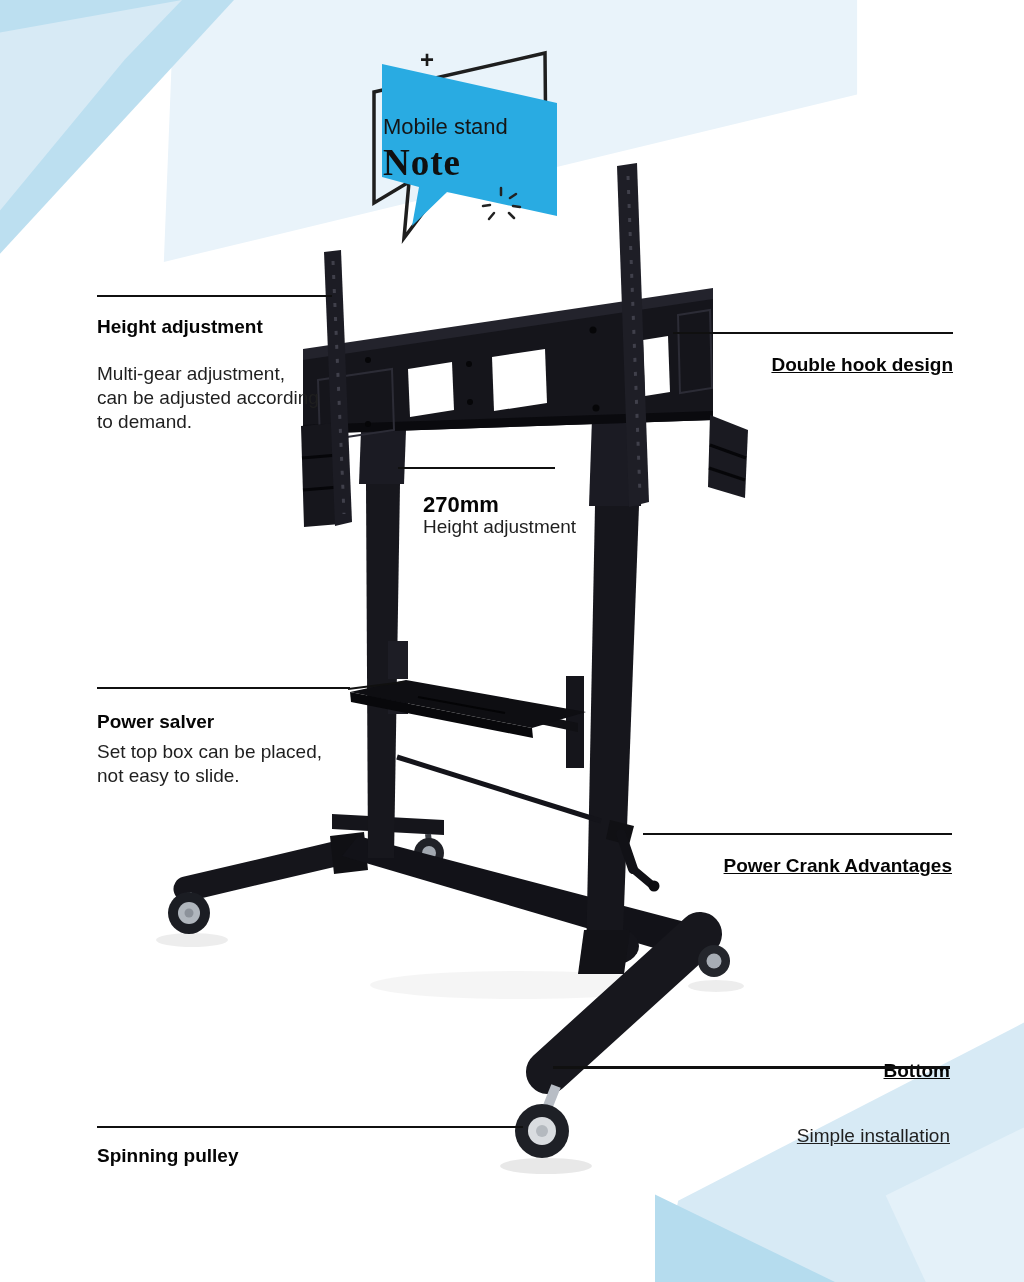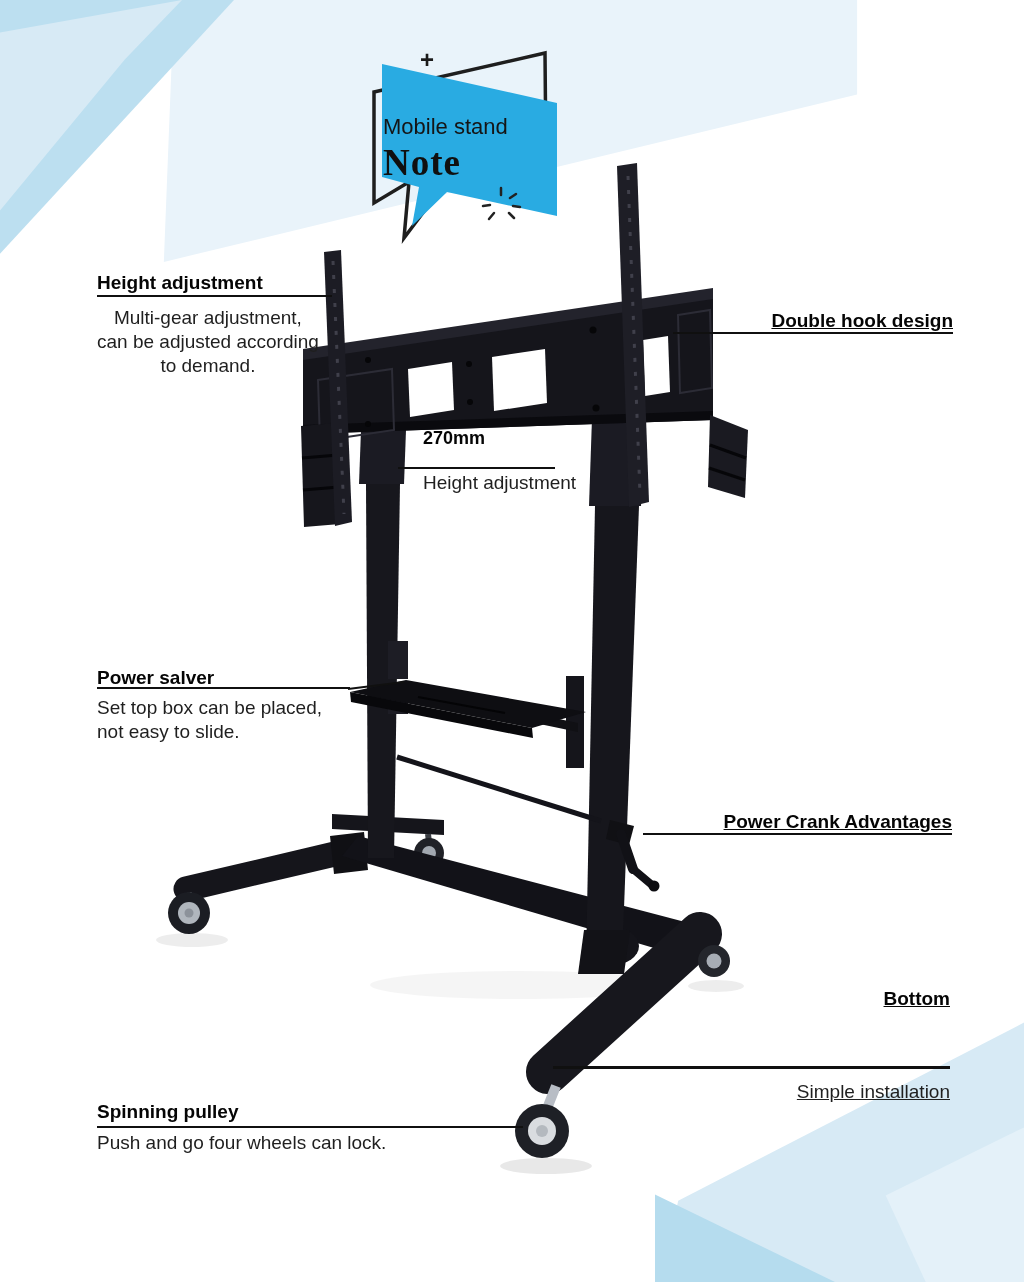--- a/index.html
+++ b/index.html
@@ -7,7 +7,7 @@
         font-family:"Liberation Sans", sans-serif;}
   .tri{position:absolute;pointer-events:none;}
   #stand-svg{position:absolute;left:0;top:0;z-index:1;}
-  .txt{position:absolute;z-index:2;color:#1d1d1d;}
+  .txt{position:absolute;z-index:2;color:#1d1d1d;margin-top:44px;}
   .ann-title{font-weight:bold;font-size:19px;color:#050505;white-space:nowrap;}
   .ann-body{font-size:19px;line-height:24px;color:#1f1f1f;white-space:pre-line;}
   .r{text-align:left;text-decoration:underline;}

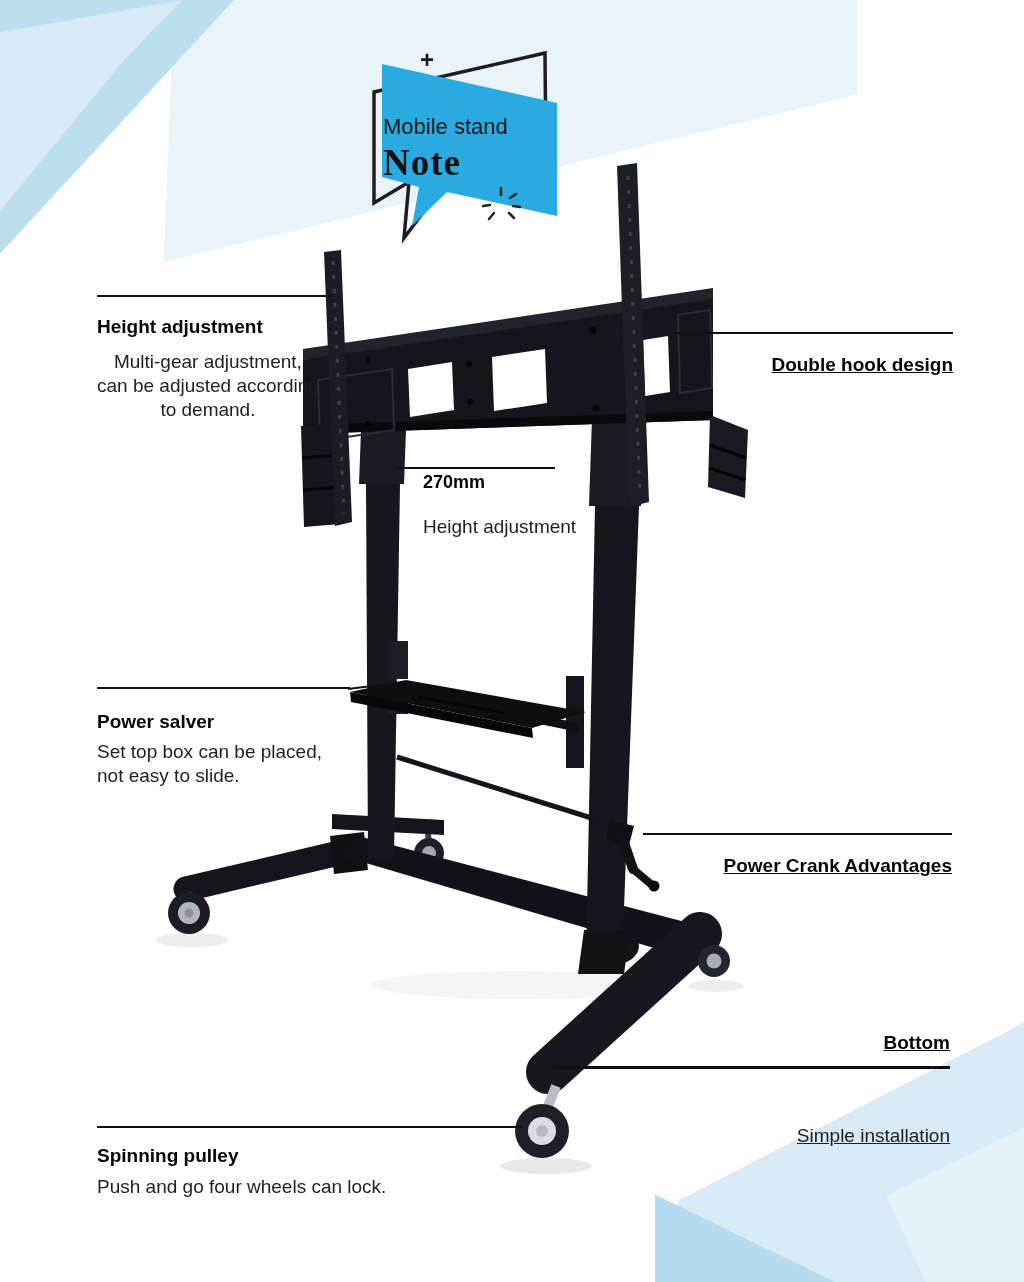--- a/index.html
+++ b/index.html
@@ -176,7 +176,7 @@
 
   <div class="txt ann-title" style="left:97px;top:272px;">Height adjustment</div>
   <div class="ann-line" style="left:97px;top:295px;width:235px;"></div>
-  <div class="txt ann-body" style="left:97px;top:306px;text-align:center;">Multi-gear adjustment,
+  <div class="txt ann-body" style="left:97px;top:318px;">Multi-gear adjustment,
 can be adjusted according
 to demand.</div>
 

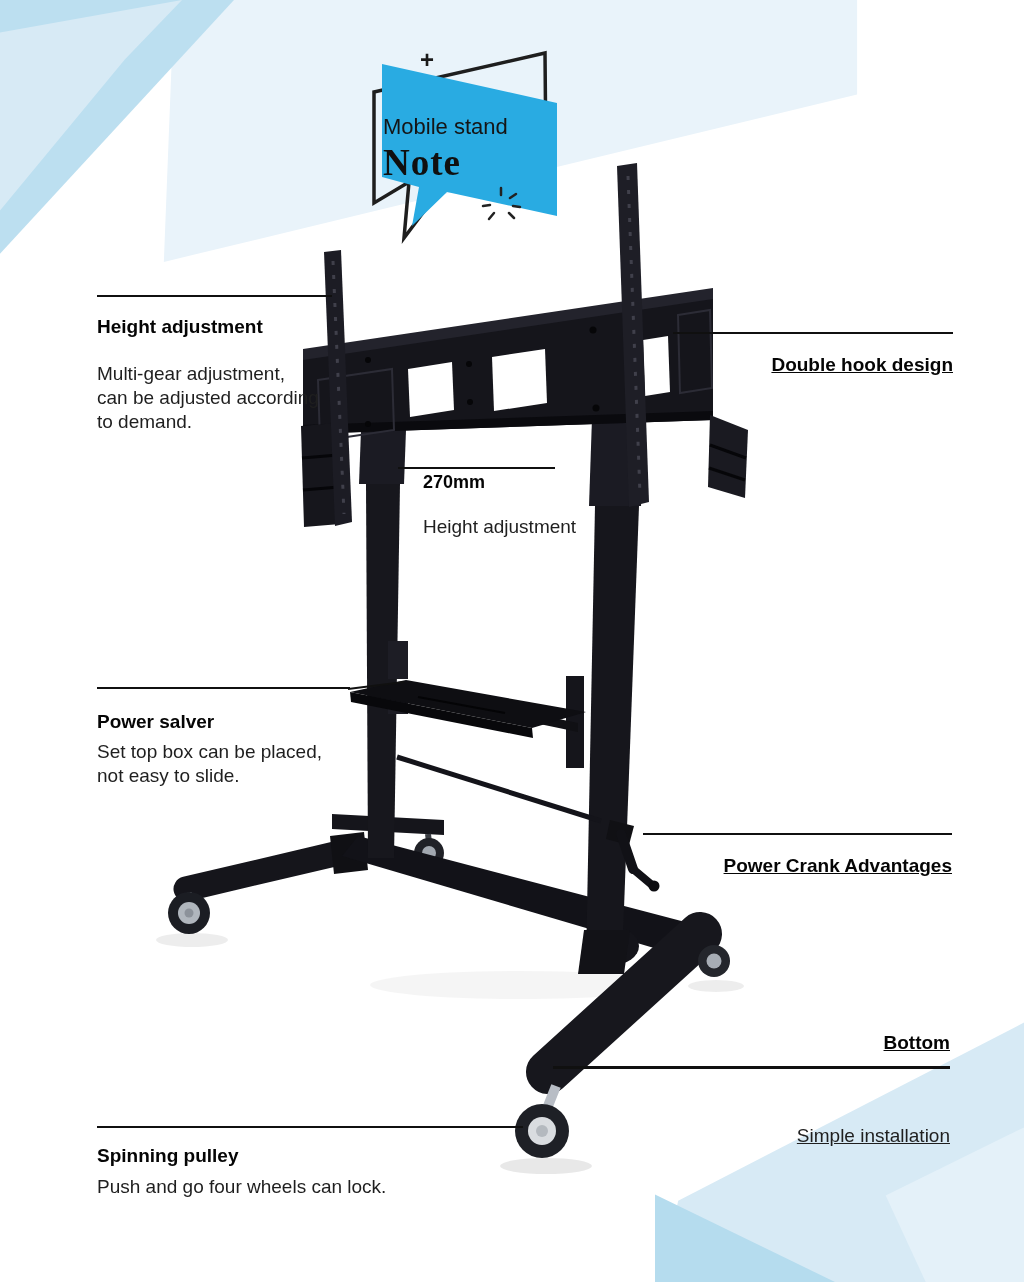--- a/index.html
+++ b/index.html
@@ -183,7 +183,7 @@
   <div class="txt ann-title r" style="right:71px;top:310px;">Double hook design</div>
   <div class="ann-line" style="left:673px;top:332px;width:280px;"></div>
 
-  <div class="txt ann-title" style="left:423px;top:428px;font-size:18px;">270mm</div>
+  <div class="txt ann-title" style="left:423px;top:448px;font-size:22px;">270mm</div>
   <div class="ann-line" style="left:398px;top:467px;width:157px;height:1.5px;"></div>
   <div class="txt ann-body" style="left:423px;top:471px;">Height adjustment</div>
 

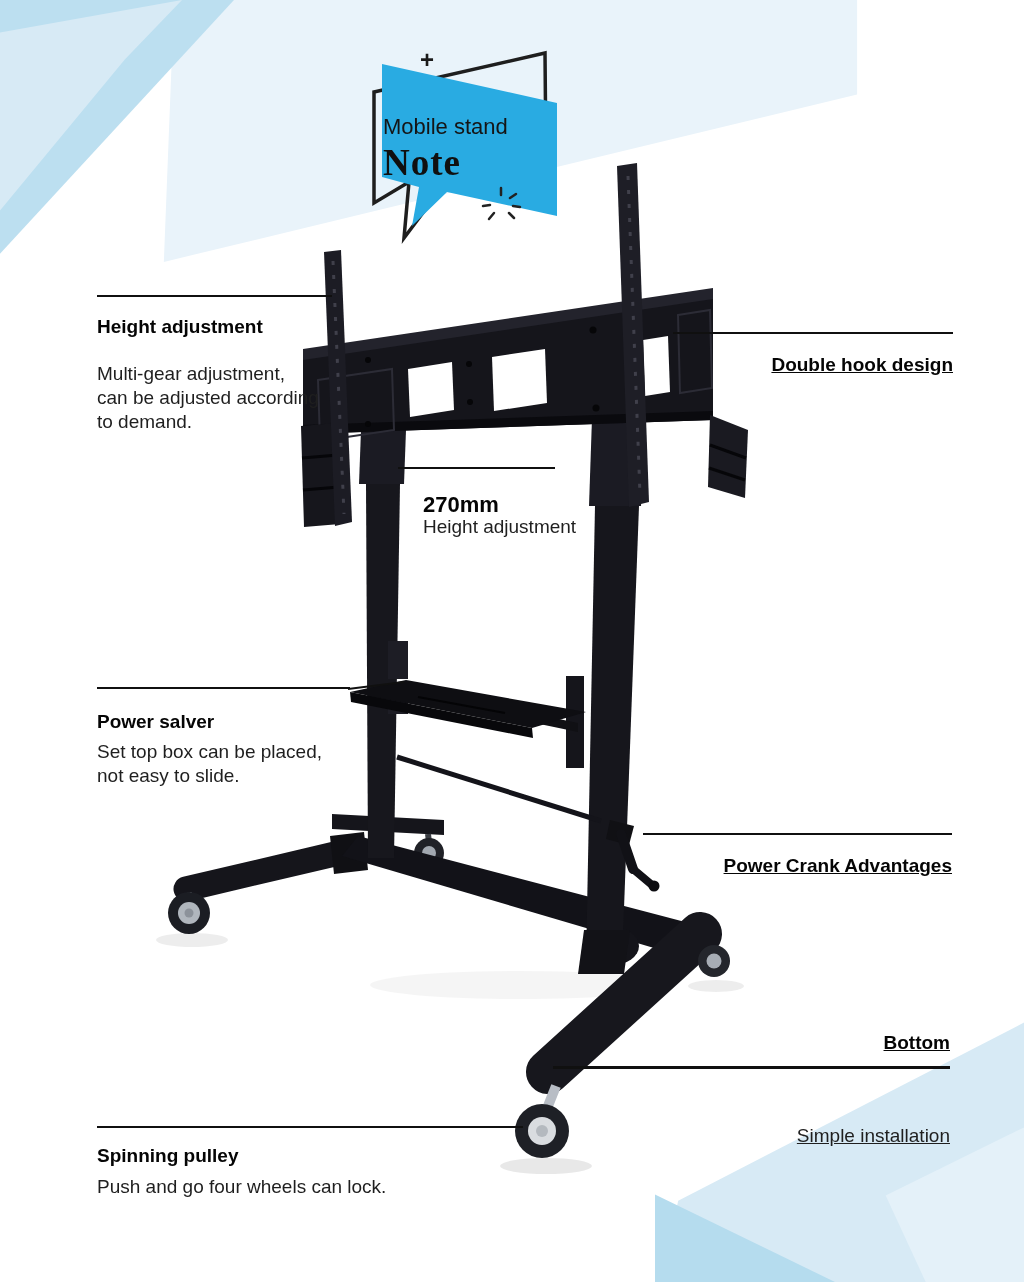--- a/index.html
+++ b/index.html
@@ -195,7 +195,7 @@
   <div class="txt ann-title r" style="right:72px;top:811px;">Power Crank Advantages</div>
   <div class="ann-line" style="left:643px;top:833px;width:309px;"></div>
 
-  <div class="txt ann-title r" style="right:74px;top:988px;">Bottom</div>
+  <div class="txt ann-title r" style="right:74px;top:1016px;">Bottom</div>
   <div class="ann-line" style="left:553px;top:1066px;width:397px;height:3px;"></div>
   <div class="txt ann-body r" style="right:74px;top:1080px;">Simple installation</div>
 

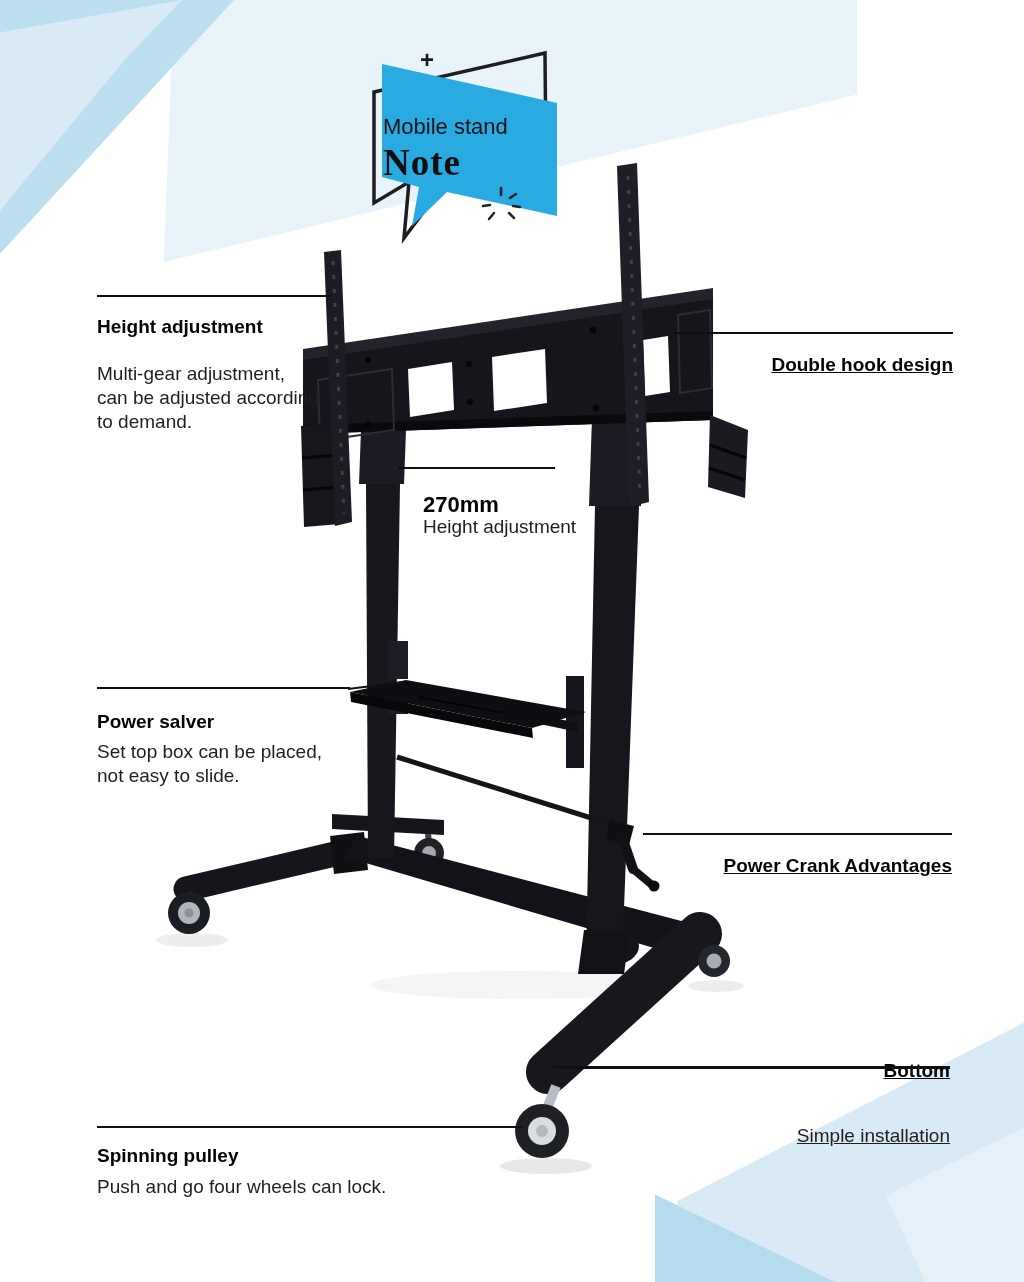--- a/index.html
+++ b/index.html
@@ -201,7 +201,6 @@
 
   <div class="txt ann-title" style="left:97px;top:1101px;">Spinning pulley</div>
   <div class="ann-line" style="left:97px;top:1126px;width:426px;height:1.5px;"></div>
-  <div class="txt ann-body" style="left:97px;top:1131px;">Push and go four wheels can lock.</div>
 
 </div>
 

